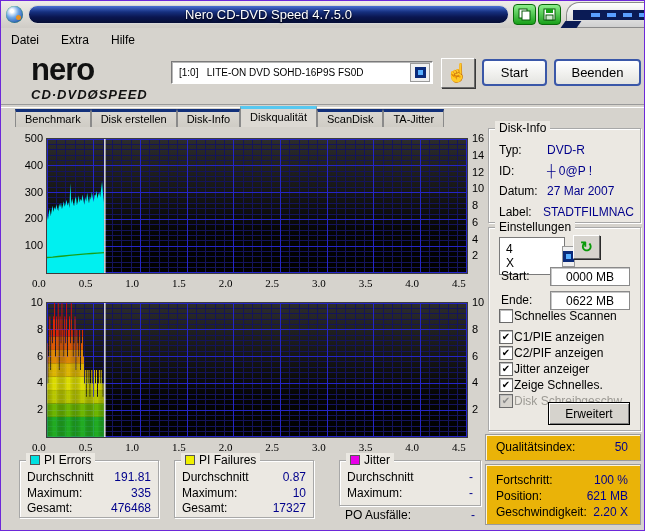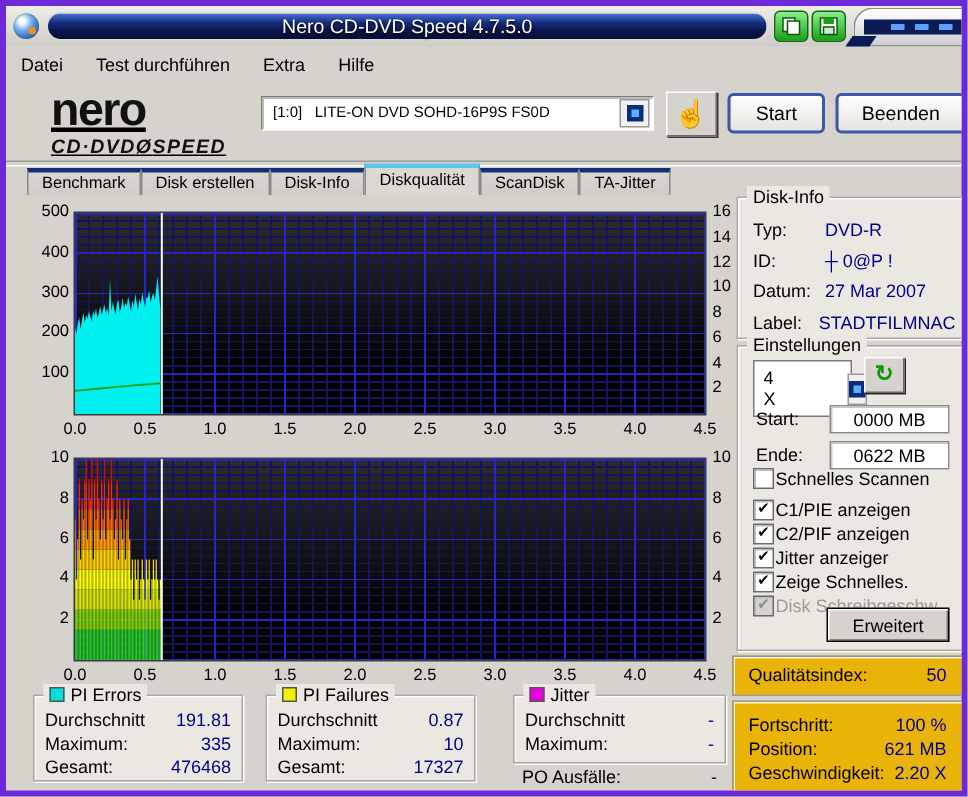--- a/index.html
+++ b/index.html
@@ -5,7 +5,7 @@
   html,body{margin:0;padding:0;background:#9aa0a8;}
   .window{position:relative;width:645px;height:531px;background:#d6d3cd;
     font-family:"Liberation Sans",sans-serif;font-size:12px;color:#000;
-    overflow:hidden;box-sizing:border-box;border:4px solid #6d28d9;}
+    overflow:hidden;box-sizing:border-box;border:1px solid #6d28d9;}
   .val{color:#00008b;}
 
   

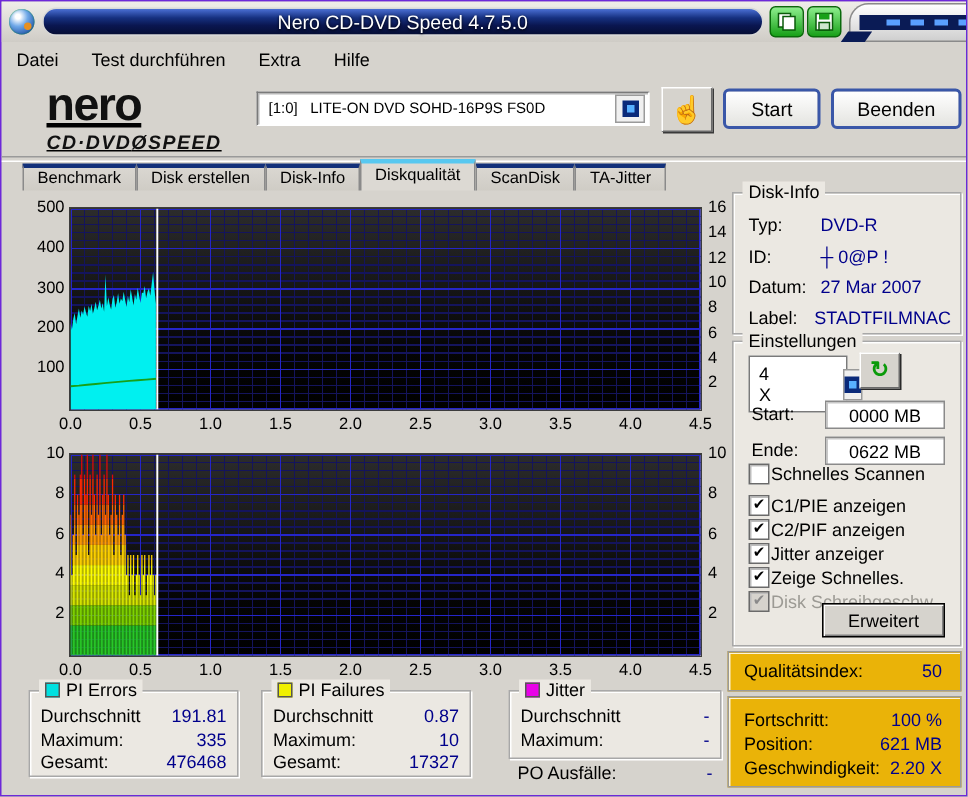--- a/index.html
+++ b/index.html
@@ -162,7 +162,6 @@
 
   <div class="menubar" id="menubar">
       <span class="menu-item">Datei</span>
-      <span class="menu-item">Test durchführen</span>
       <span class="menu-item">Extra</span>
       <span class="menu-item">Hilfe</span>
     </div>

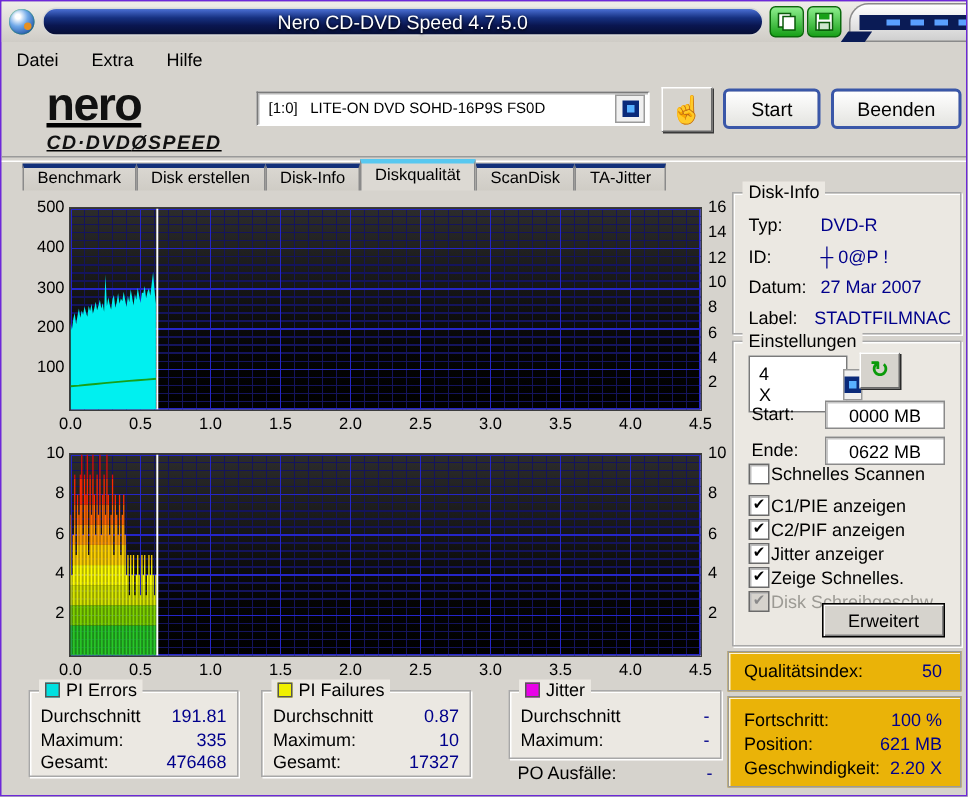--- a/index.html
+++ b/index.html
@@ -40,7 +40,7 @@
   
   .hdr-sep{position:absolute;left:0;top:103px;width:100%;height:2px;
     border-top:1px solid #9a9a9a;border-bottom:1px solid #fff;}
-  .logo{position:absolute;left:30px;top:53px;line-height:1;text-decoration:underline;}
+  .logo{position:absolute;left:30px;top:53px;line-height:1;}
   .logo .l1{font-size:31px;font-weight:bold;letter-spacing:-1px;color:#111;}
   .logo .l2{font-size:13px;font-weight:bold;font-style:italic;letter-spacing:1px;color:#111;margin-top:3px;}
   .combo{position:absolute;left:170px;top:60px;width:262px;height:23px;background:#fff;

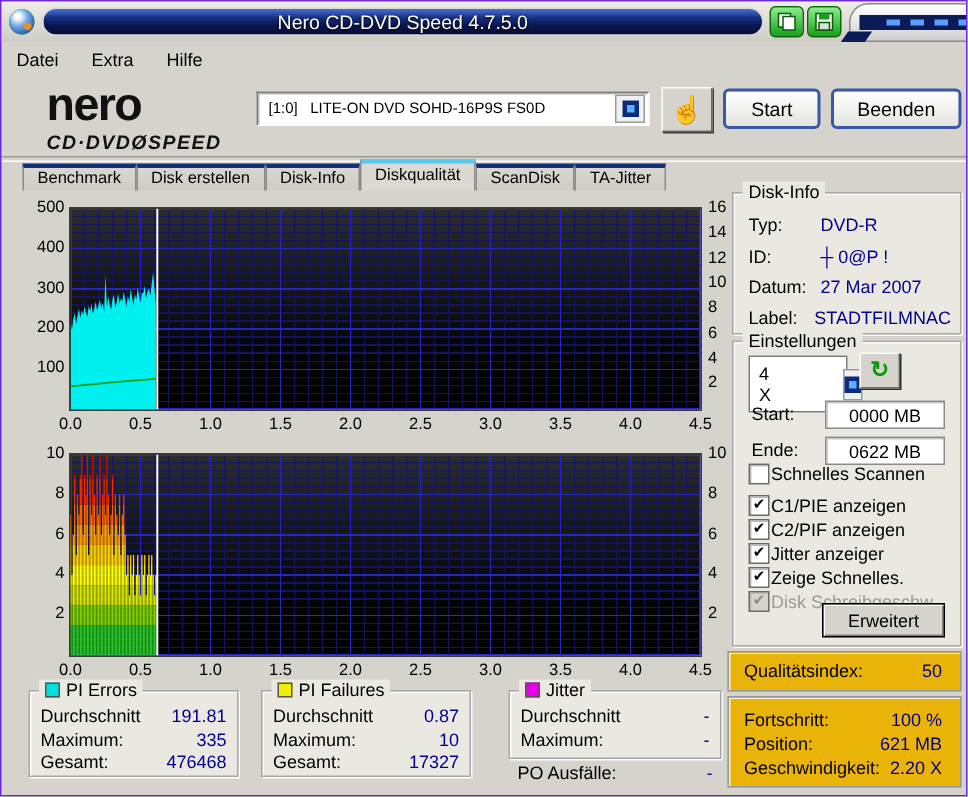--- a/index.html
+++ b/index.html
@@ -77,7 +77,7 @@
   .ylabs.left .ylab{text-align:right;padding-right:0;}
   .ylabs.right .ylab{text-align:left;padding-left:4px;}
   .xlabs{position:absolute;width:430px;height:14px;pointer-events:none;}
-  .xlab{position:absolute;width:30px;text-align:center;font-size:11px;color:#000;}
+  .xlab{position:absolute;width:30px;text-align:left;font-size:11px;color:#000;font-family:Liberation Serif, serif;}
 
   
   .groupbox{position:absolute;background:#ebe8e2;border:1px solid #a8a8a8;

